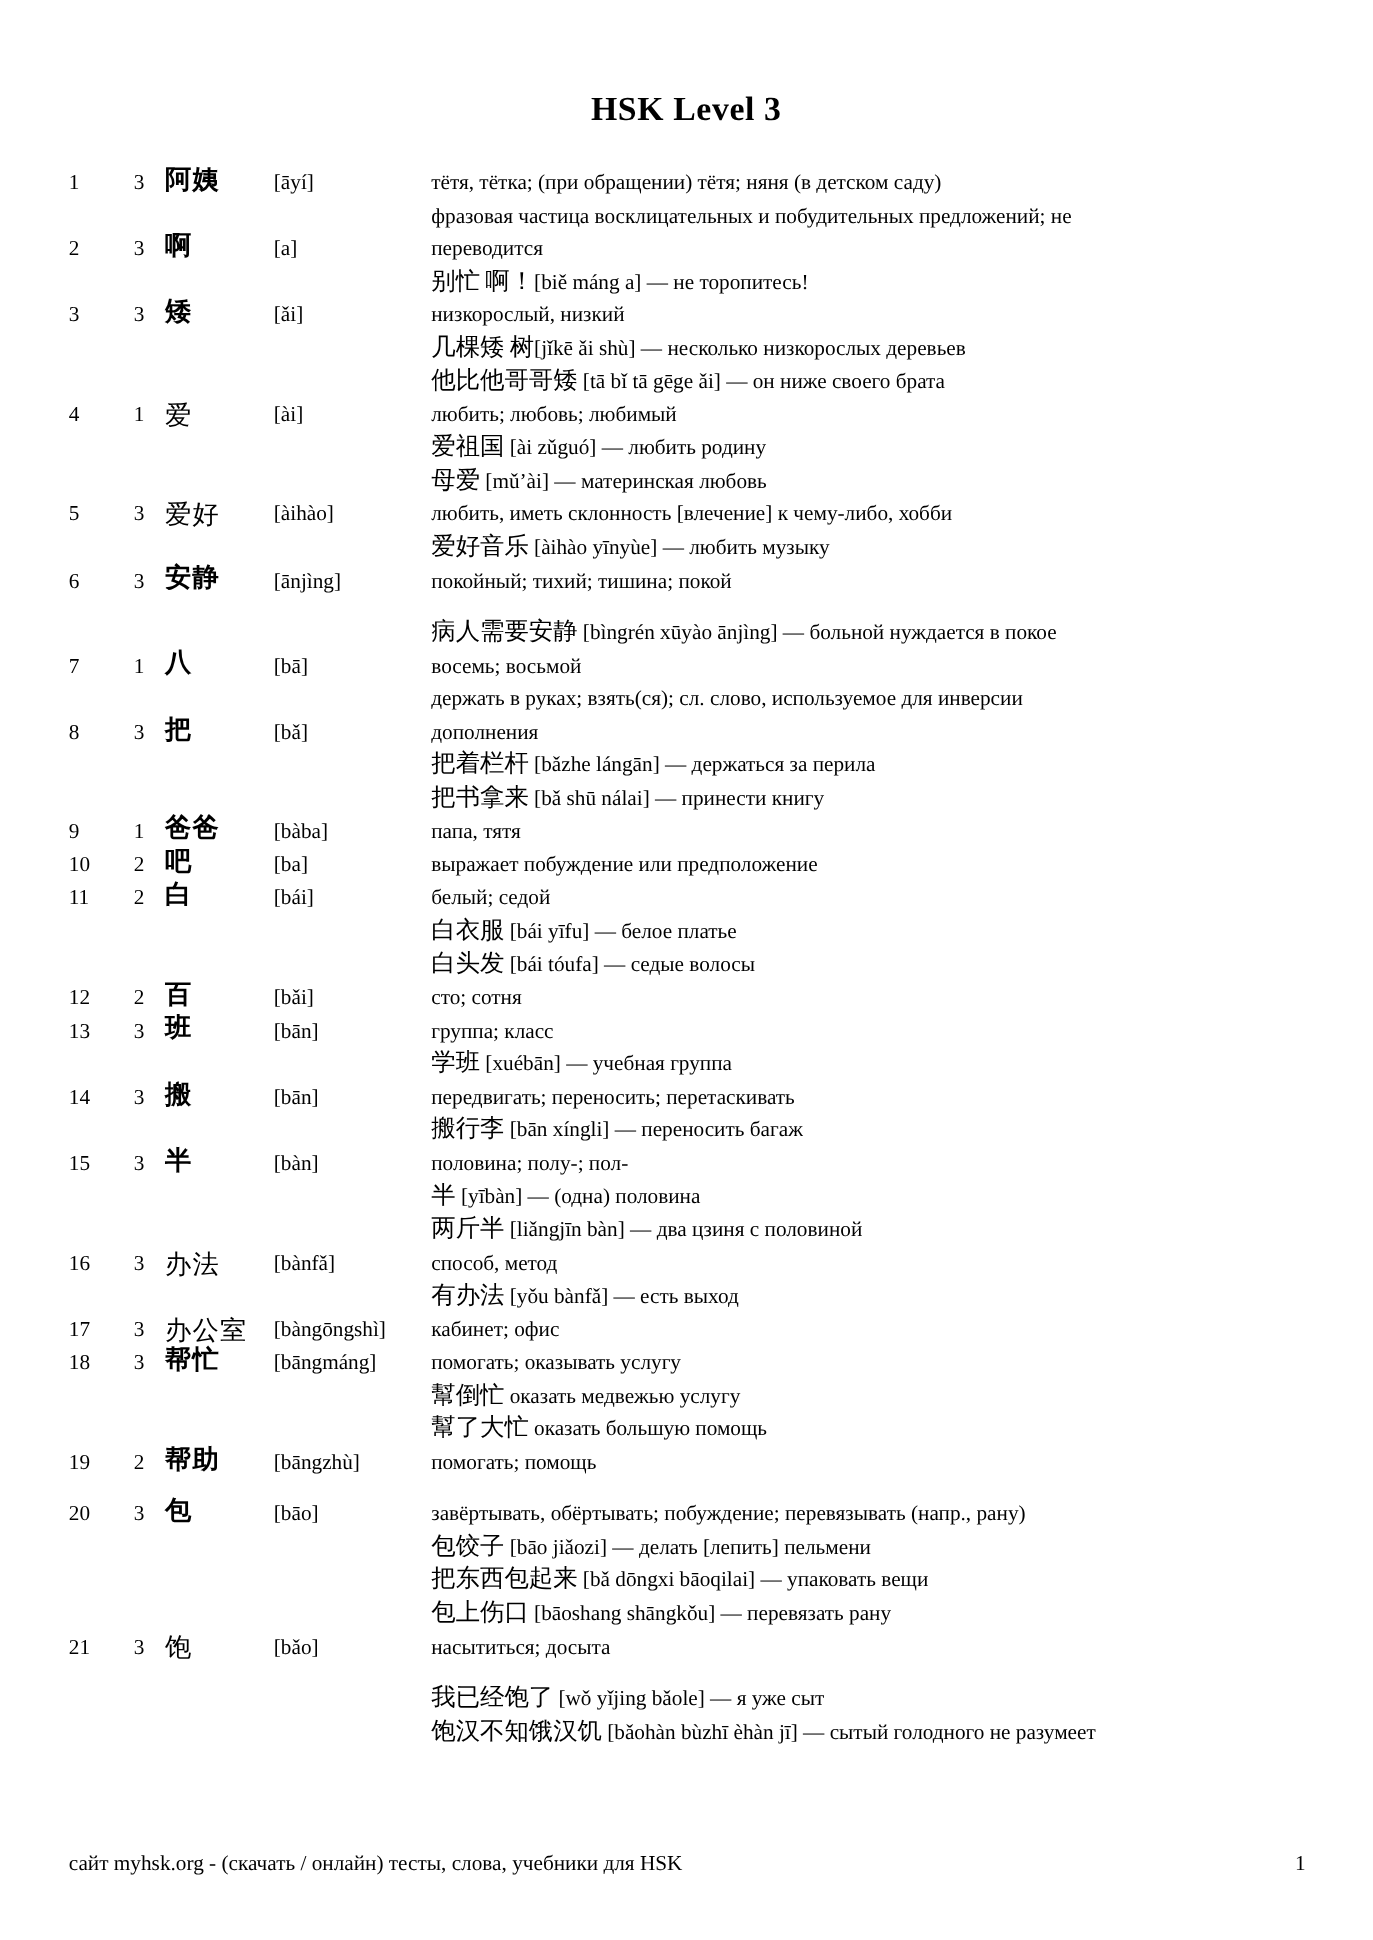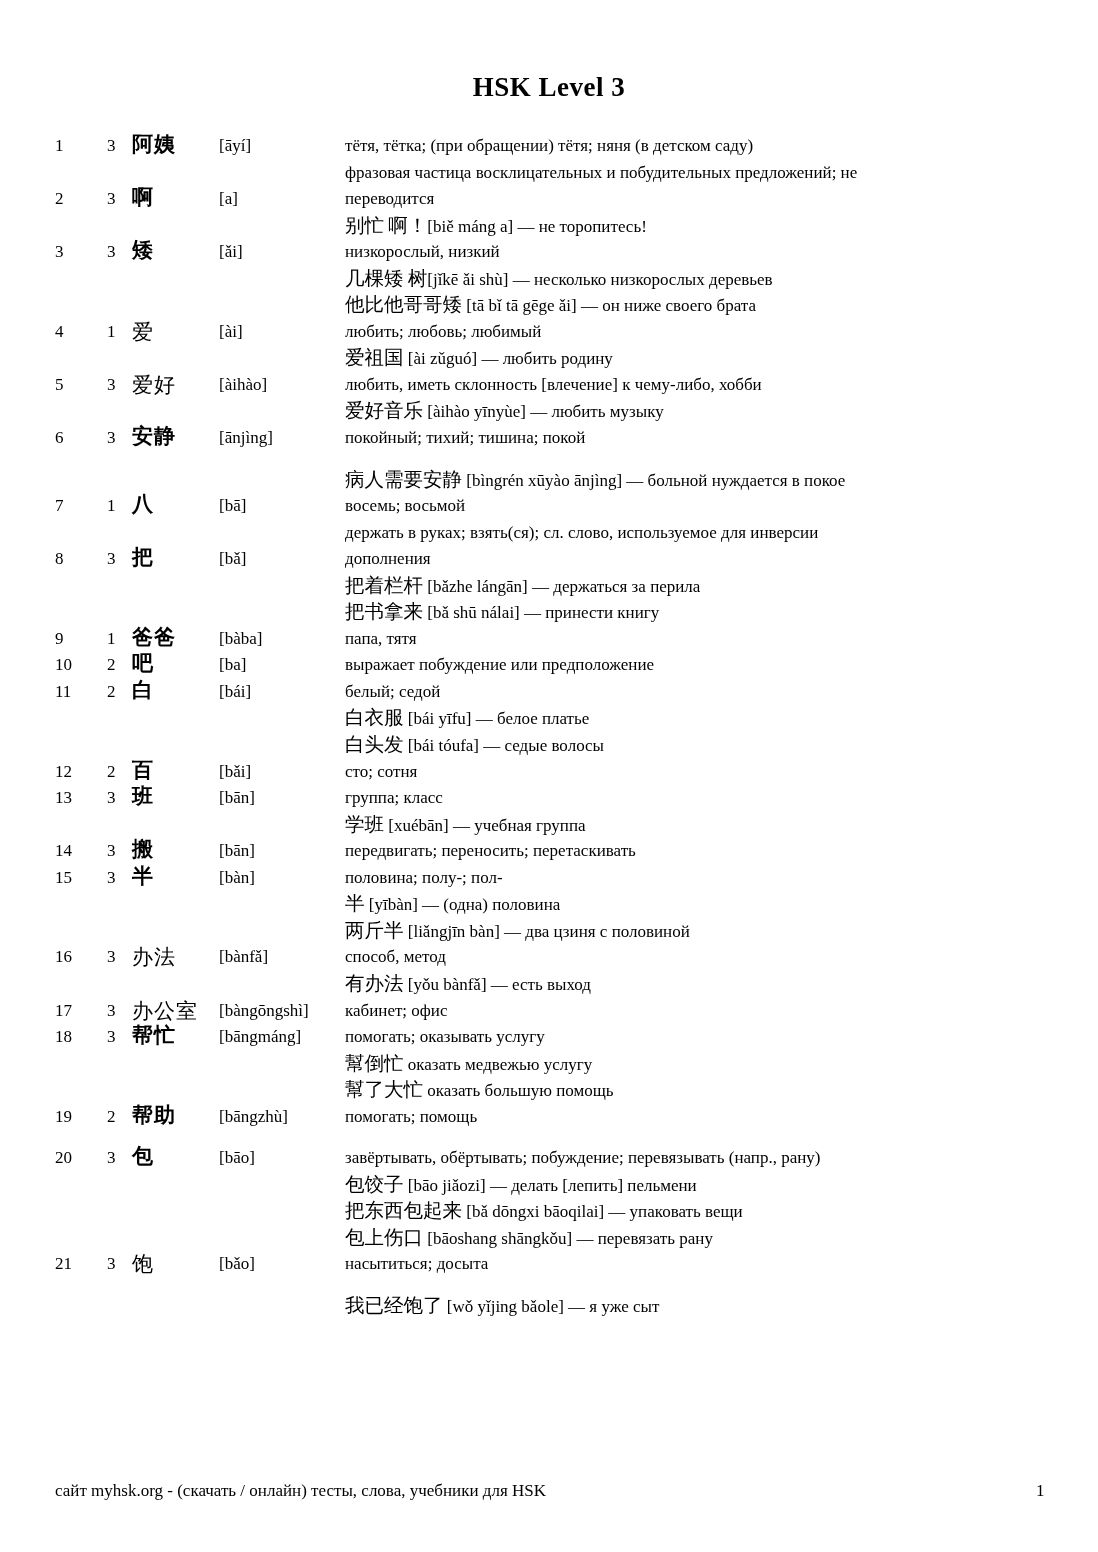--- a/index.html
+++ b/index.html
@@ -81,6 +81,9 @@
       <span class="c-text"><span class="cjk">爱祖国</span> [ài zǔguó] — любить родину</span>
     </div>
     <div class="line">
+      <span class="c-text"><span class="cjk">母爱</span> [mǔ’ài] — материнская любовь</span>
+    </div>
+    <div class="line">
       <span class="c-num">5</span>
       <span class="c-lvl">3</span>
       <span class="c-hanzi">爱好</span>

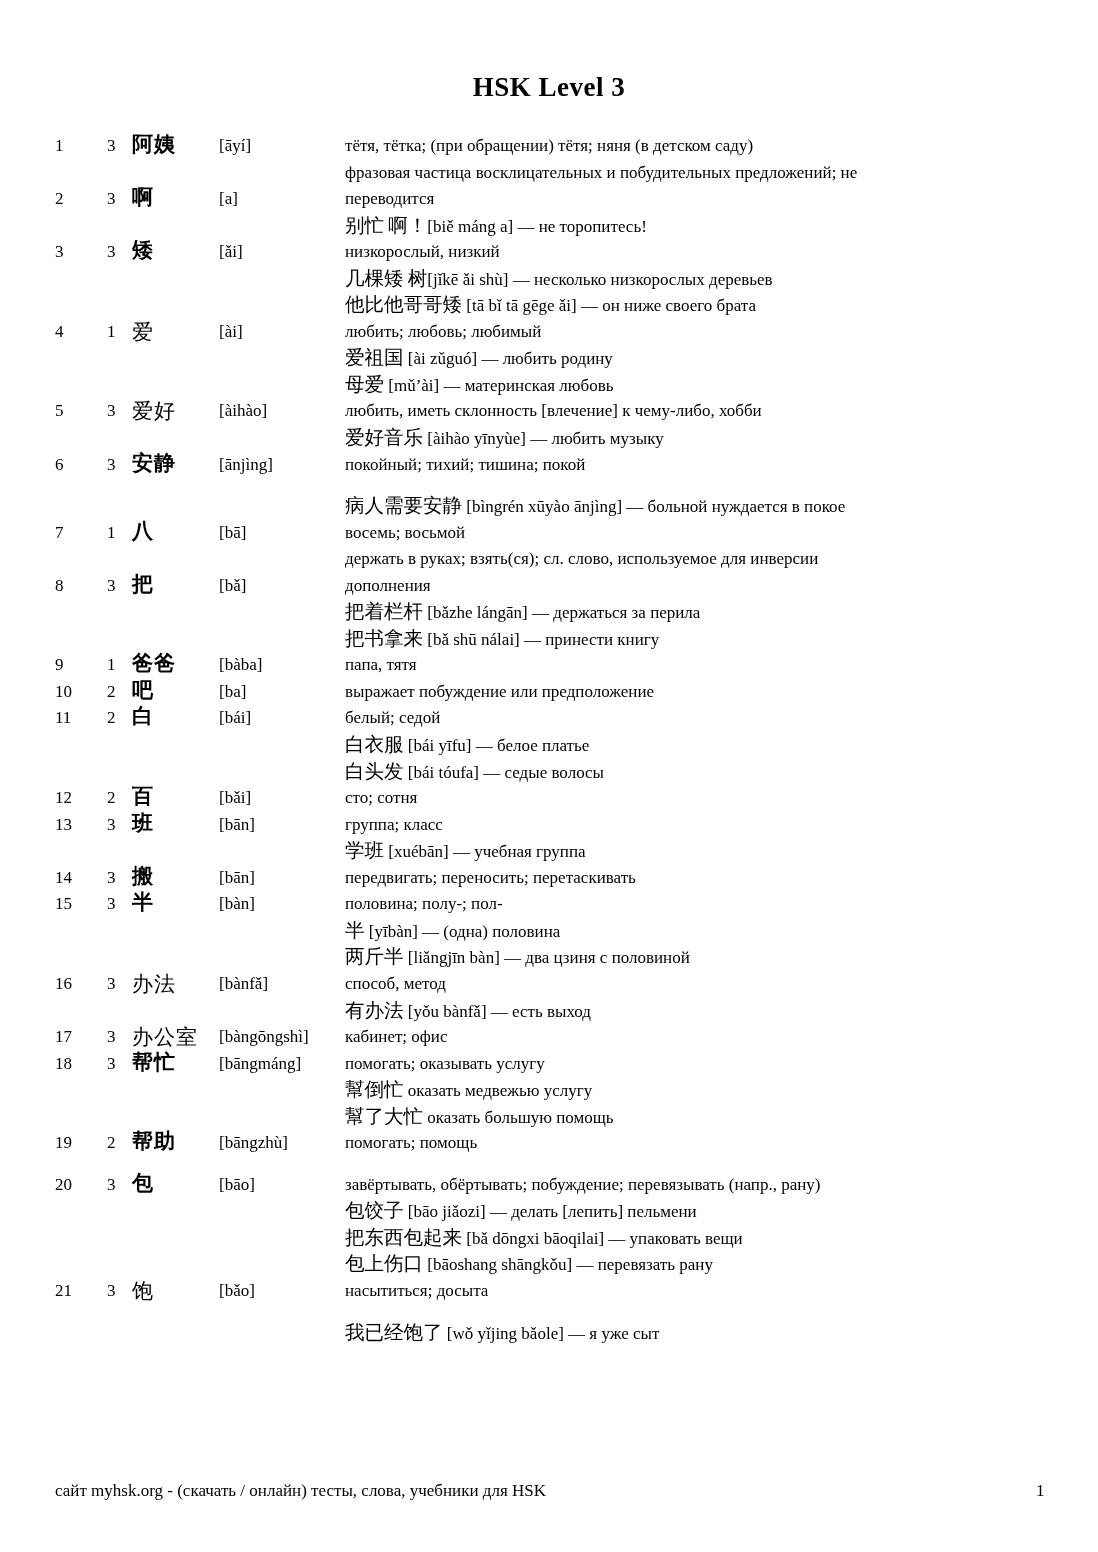--- a/index.html
+++ b/index.html
@@ -179,6 +179,9 @@
       <span class="c-text">передвигать; переносить; перетаскивать</span>
     </div>
     <div class="line">
+      <span class="c-text"><span class="cjk">搬行李</span> [bān xíngli] — переносить багаж</span>
+    </div>
+    <div class="line">
       <span class="c-num">15</span>
       <span class="c-lvl">3</span>
       <span class="c-hanzi hb">半</span>

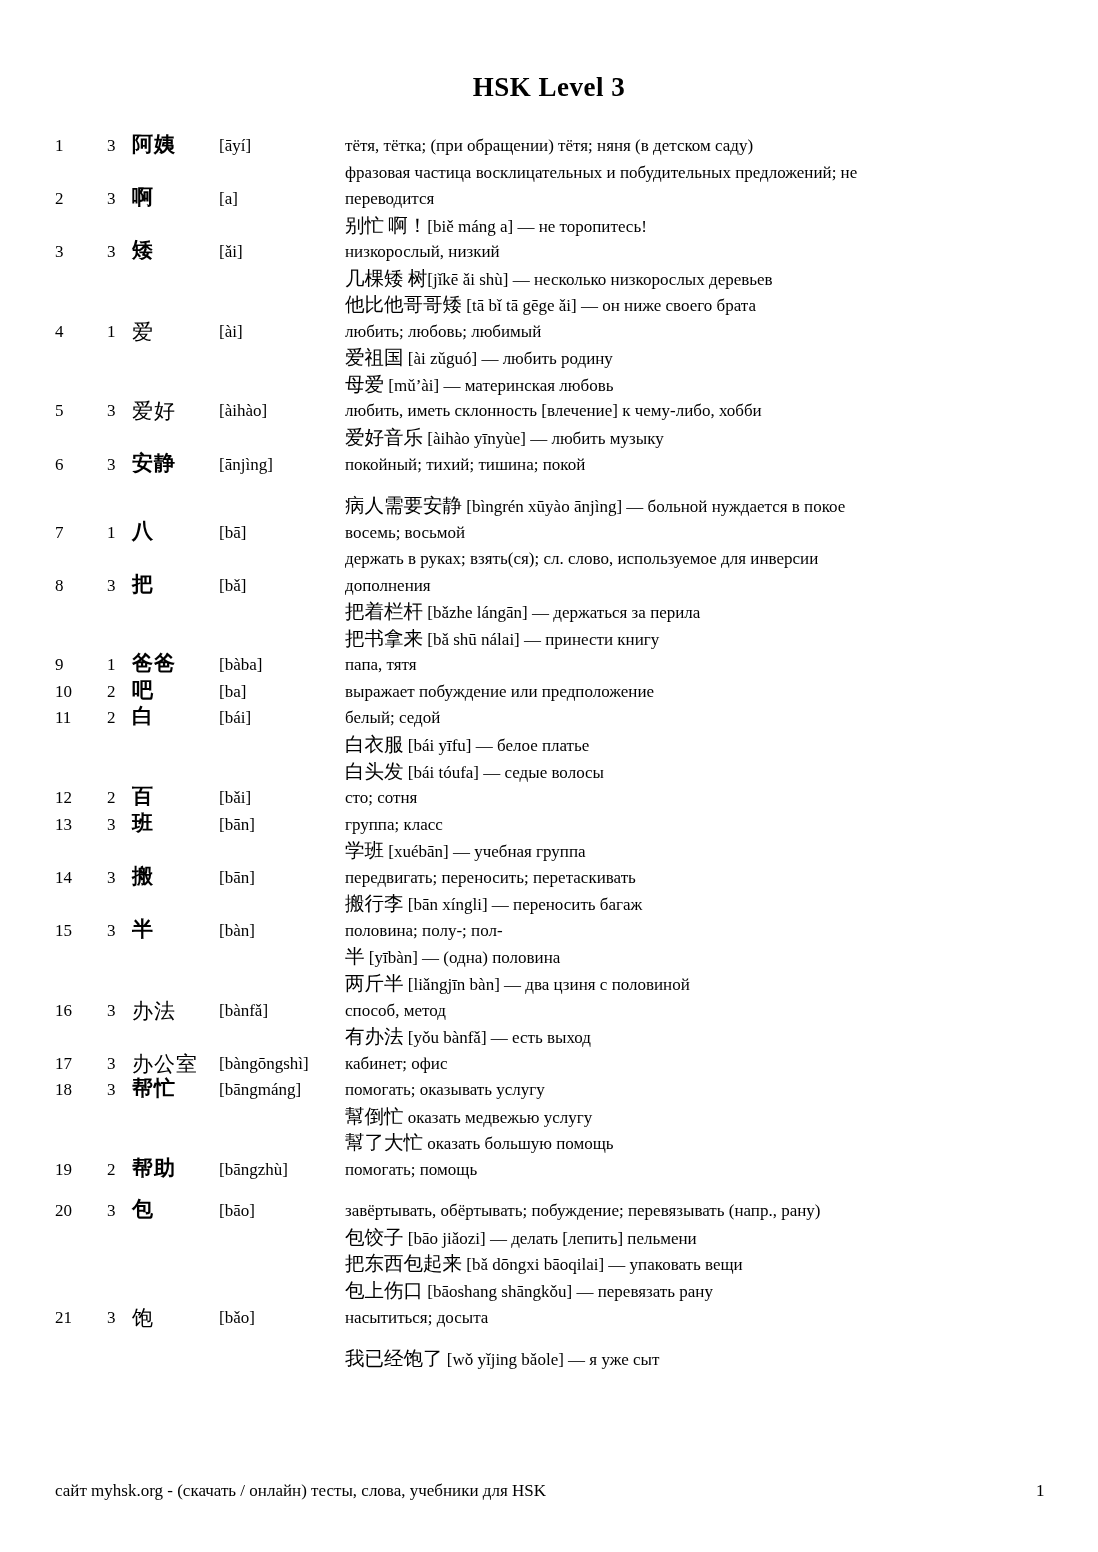--- a/index.html
+++ b/index.html
@@ -259,6 +259,9 @@
     <div class="line">
       <span class="c-text"><span class="cjk">我已经饱了</span> [wǒ yǐjing bǎole] — я уже сыт</span>
     </div>
+    <div class="line">
+      <span class="c-text"><span class="cjk">饱汉不知饿汉饥</span> [bǎohàn bùzhī èhàn jī] — сытый голодного не разумеет</span>
+    </div>
   </div>
 
 <div class="footer">

